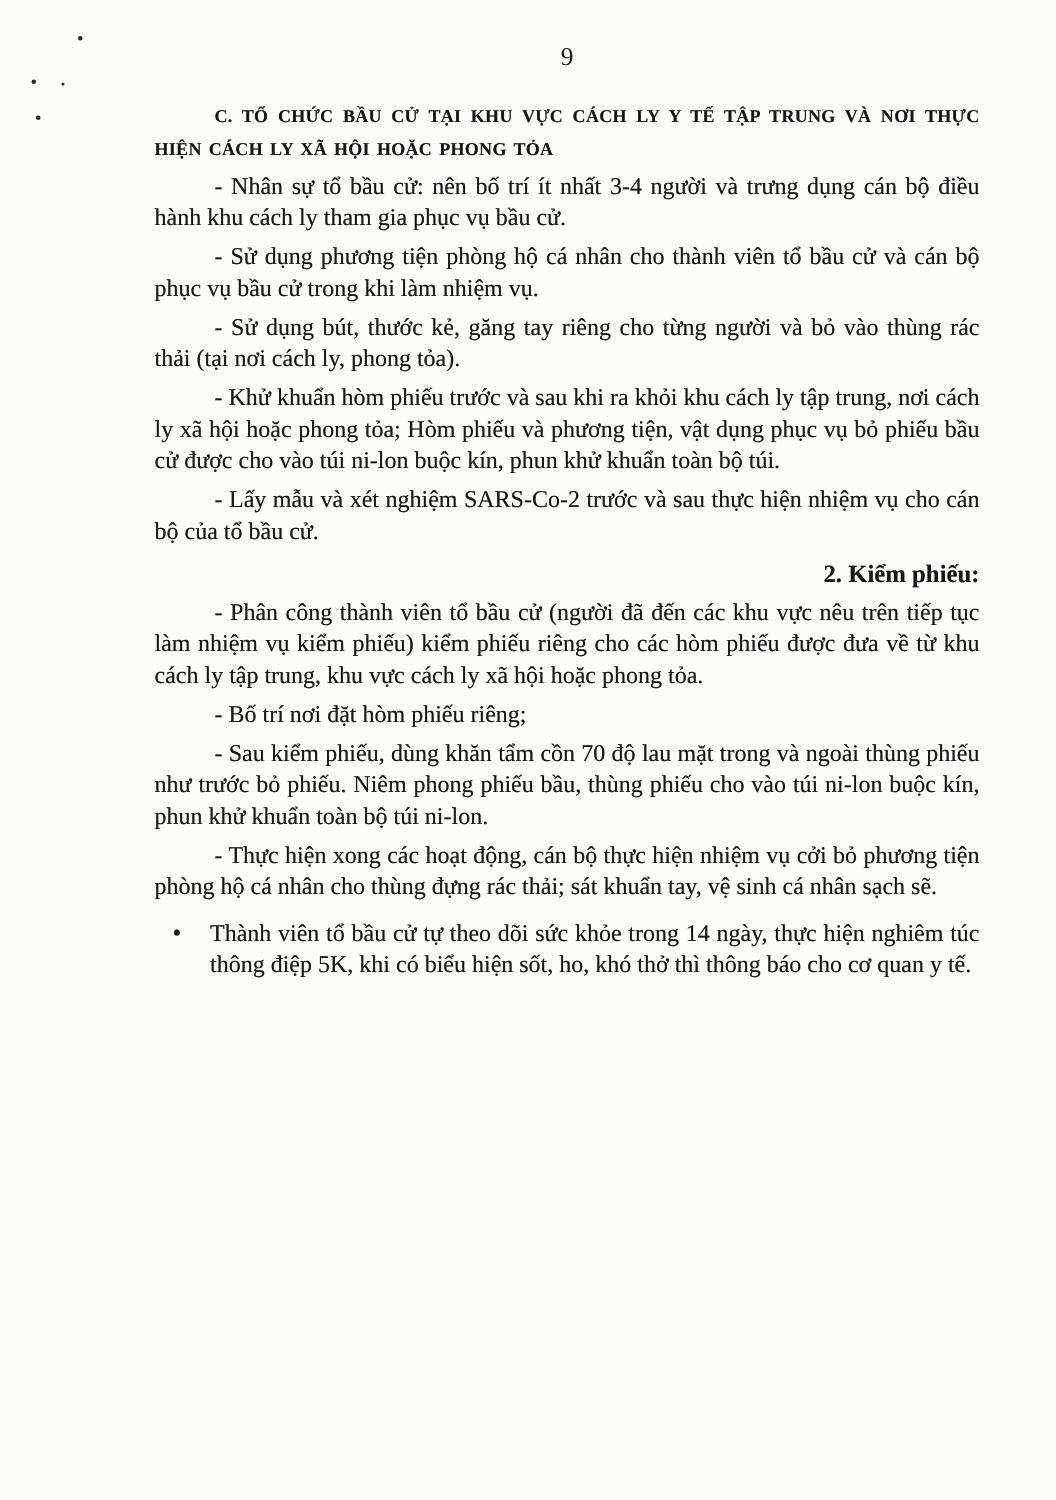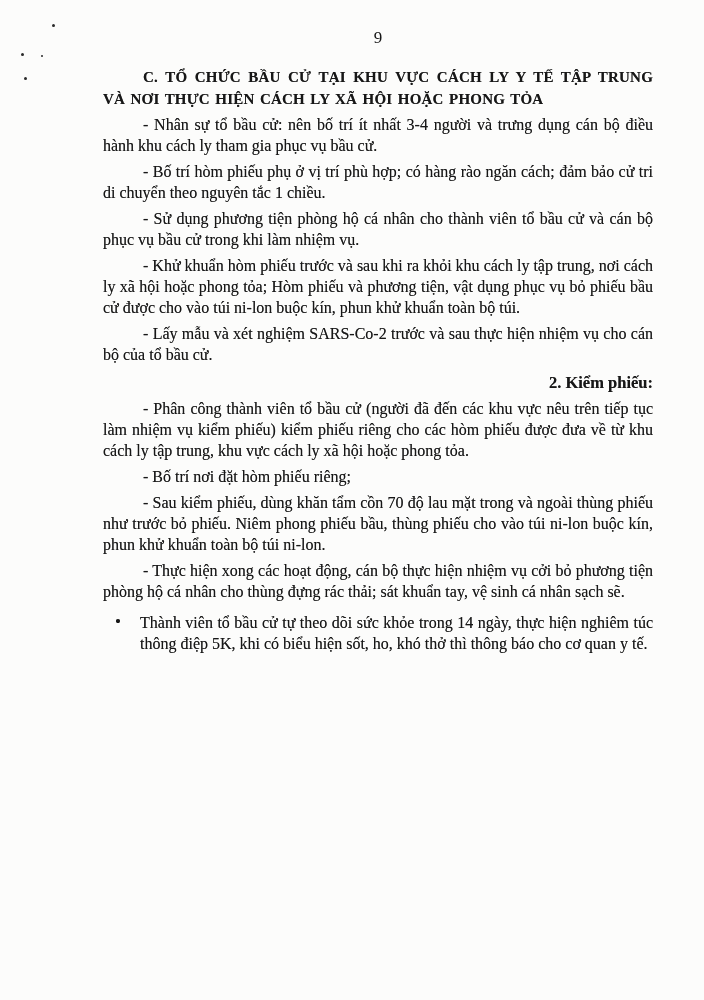--- a/index.html
+++ b/index.html
@@ -41,7 +41,7 @@
   }
   .content p.heading {
     font-weight: bold;
-    font-size: 15px;
+    font-size: 12px;
     line-height: 22px;
     margin: 6px 0 4px 0;
     letter-spacing: 0.2px;

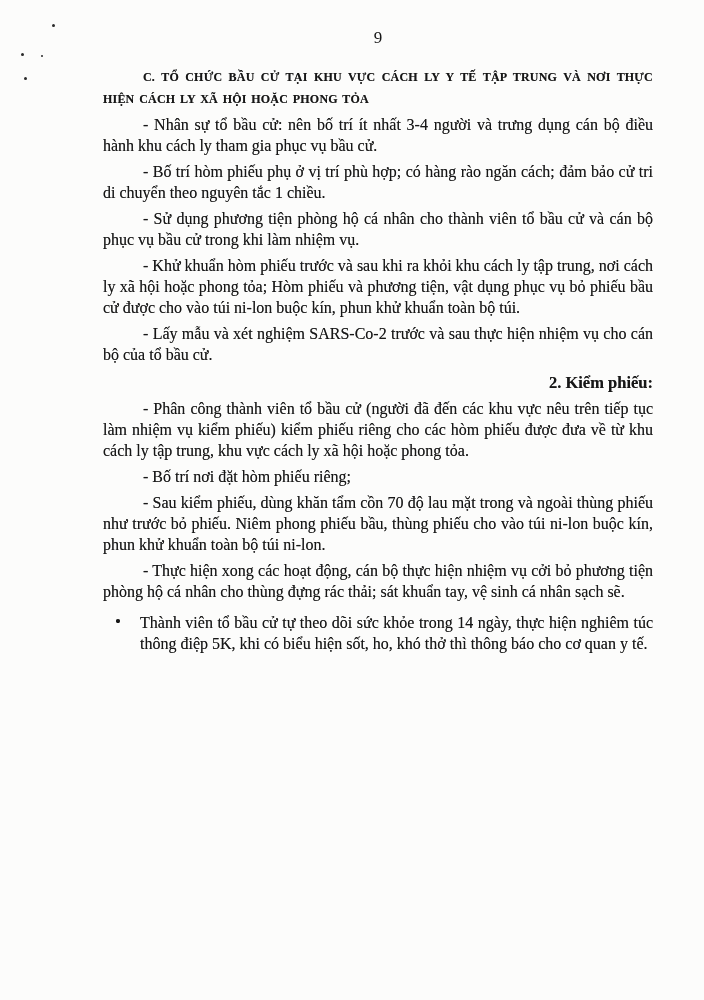--- a/index.html
+++ b/index.html
@@ -90,7 +90,6 @@
   <div class="content" id="content">
       <p class="heading"><span class="bold">C. TỔ CHỨC BẦU CỬ TẠI KHU VỰC CÁCH LY Y TẾ TẬP TRUNG VÀ NƠI THỰC HIỆN CÁCH LY XÃ HỘI HOẶC PHONG TỎA</span></p>
       <p class="para"><span>- Nhân sự tổ bầu cử: nên bố trí ít nhất 3-4 người và trưng dụng cán bộ điều hành khu cách ly tham gia phục vụ bầu cử.</span></p>
-      <p class="para"><span>- Bố trí hòm phiếu phụ ở vị trí phù hợp; có hàng rào ngăn cách; đảm bảo cử tri di chuyển theo nguyên tắc 1 chiều.</span></p>
       <p class="para"><span>- Sử dụng phương tiện phòng hộ cá nhân cho thành viên tổ bầu cử và cán bộ phục vụ bầu cử trong khi làm nhiệm vụ.</span></p>
       <p class="para"><span>- Khử khuẩn hòm phiếu trước và sau khi ra khỏi khu cách ly tập trung, nơi cách ly xã hội hoặc phong tỏa; Hòm phiếu và phương tiện, vật dụng phục vụ bỏ phiếu bầu cử được cho vào túi ni-lon buộc kín, phun khử khuẩn toàn bộ túi.</span></p>
       <p class="para"><span>- Lấy mẫu và xét nghiệm SARS-Co-2 trước và sau thực hiện nhiệm vụ cho cán bộ của tổ bầu cử.</span></p>

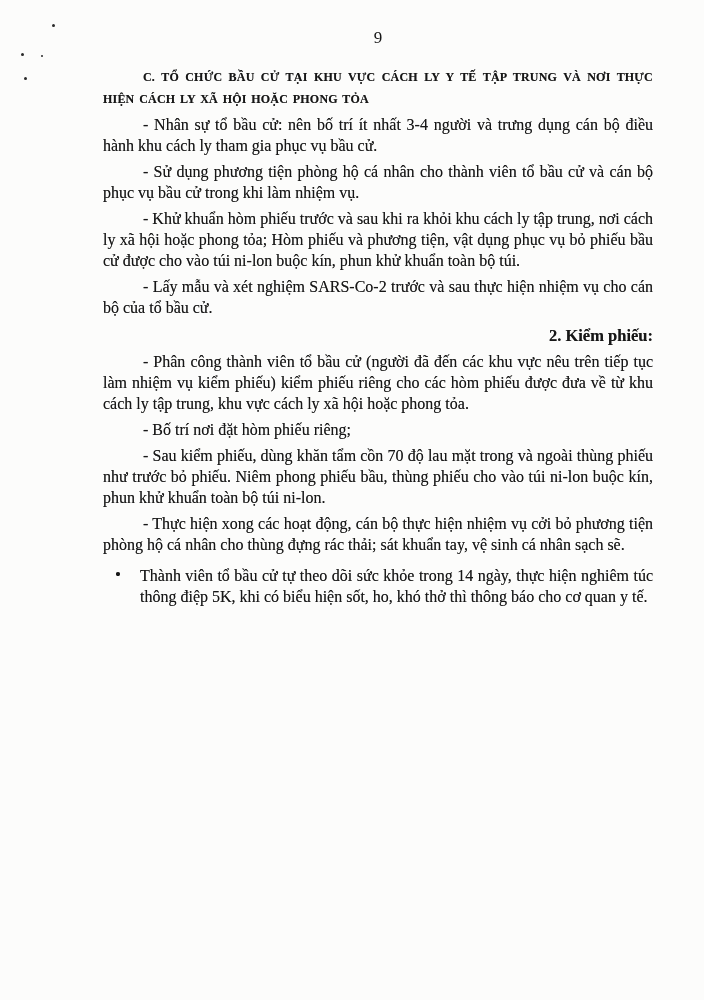--- a/index.html
+++ b/index.html
@@ -91,6 +91,7 @@
       <p class="heading"><span class="bold">C. TỔ CHỨC BẦU CỬ TẠI KHU VỰC CÁCH LY Y TẾ TẬP TRUNG VÀ NƠI THỰC HIỆN CÁCH LY XÃ HỘI HOẶC PHONG TỎA</span></p>
       <p class="para"><span>- Nhân sự tổ bầu cử: nên bố trí ít nhất 3-4 người và trưng dụng cán bộ điều hành khu cách ly tham gia phục vụ bầu cử.</span></p>
       <p class="para"><span>- Sử dụng phương tiện phòng hộ cá nhân cho thành viên tổ bầu cử và cán bộ phục vụ bầu cử trong khi làm nhiệm vụ.</span></p>
+      <p class="para"><span>- Sử dụng bút, thước kẻ, găng tay riêng cho từng người và bỏ vào thùng rác thải (tại nơi cách ly, phong tỏa).</span></p>
       <p class="para"><span>- Khử khuẩn hòm phiếu trước và sau khi ra khỏi khu cách ly tập trung, nơi cách ly xã hội hoặc phong tỏa; Hòm phiếu và phương tiện, vật dụng phục vụ bỏ phiếu bầu cử được cho vào túi ni-lon buộc kín, phun khử khuẩn toàn bộ túi.</span></p>
       <p class="para"><span>- Lấy mẫu và xét nghiệm SARS-Co-2 trước và sau thực hiện nhiệm vụ cho cán bộ của tổ bầu cử.</span></p>
       <p class="subheading"><span class="bold">2. Kiểm phiếu:</span></p>

